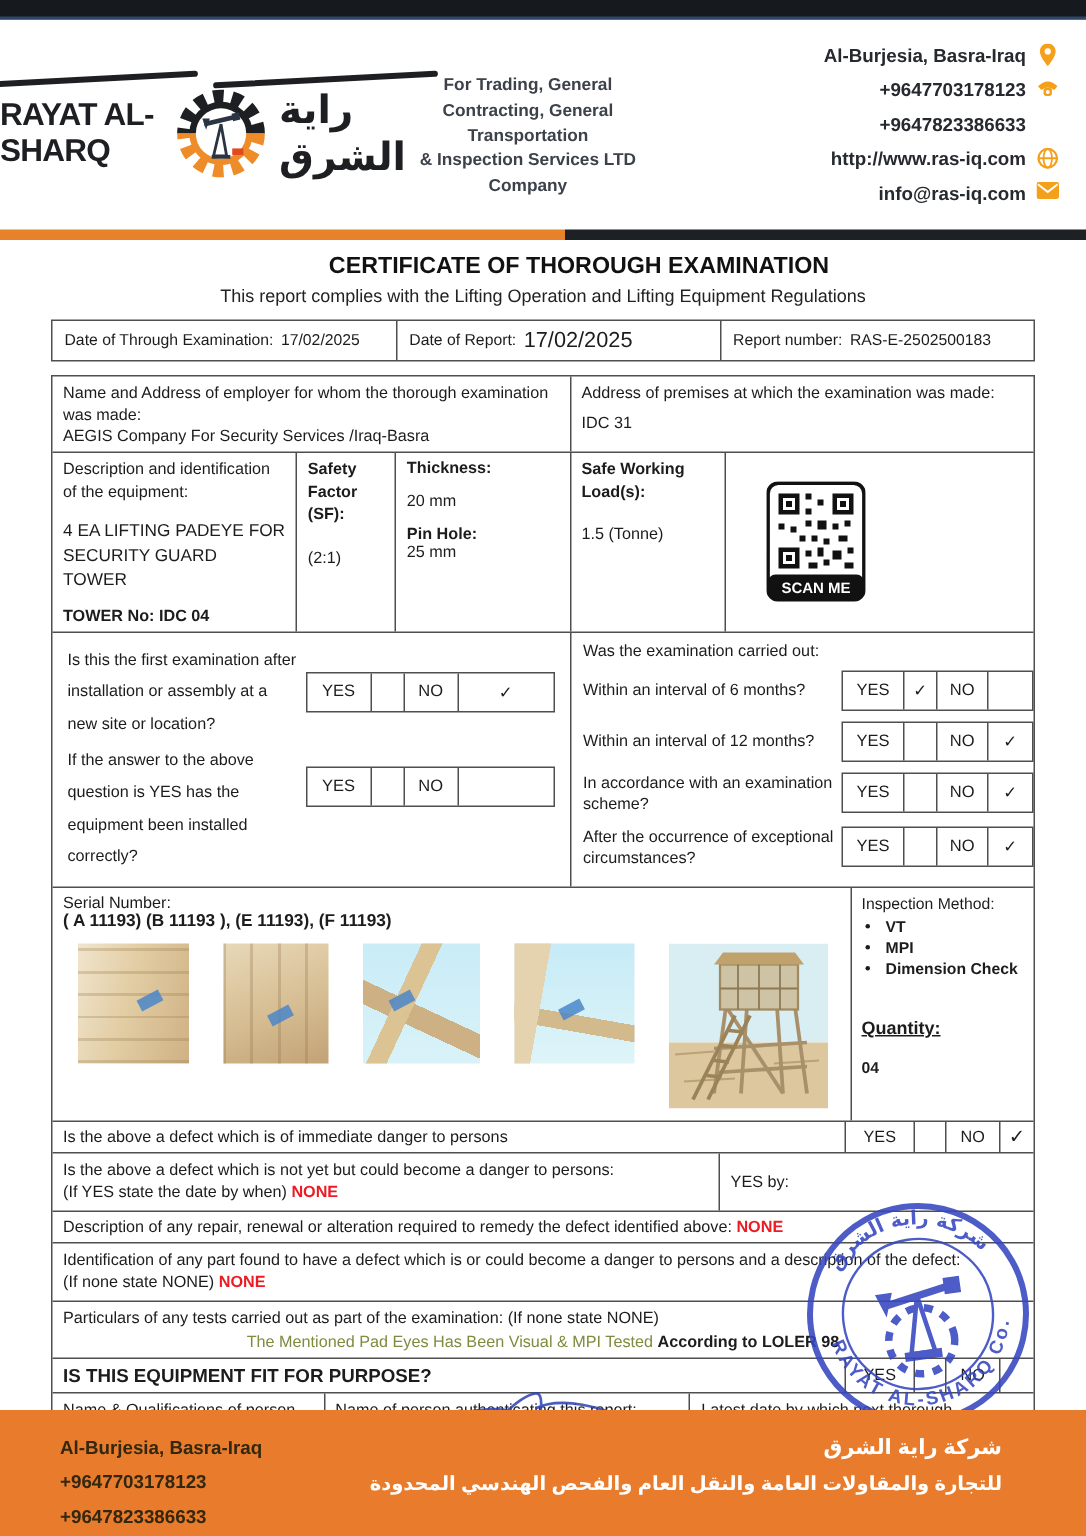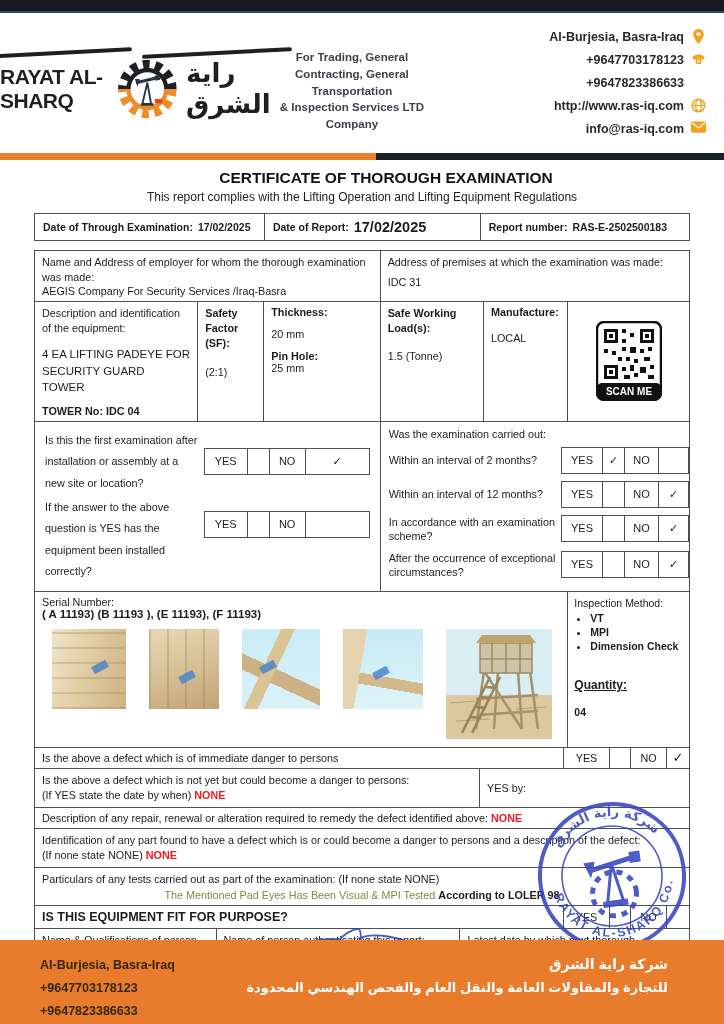--- a/index.html
+++ b/index.html
@@ -31,7 +31,7 @@
   
   .content { margin:0 34px; }
   .dates-table { display:flex; border:1px solid #4f4f4f; margin-top:9px; }
-  .dates-table .dc { padding:5px 8px; font-size:10.5px; border-left:1px solid #4f4f4f; display:flex; align-items:center; gap:5px;font-weight:bold; }
+  .dates-table .dc { padding:5px 8px; font-size:10.5px; border-left:1px solid #4f4f4f; display:flex; align-items:center; gap:5px; }
   .dates-table .dc:first-child { border-left:none; }
   .dc1 { width:35%; } .dc2 { width:33%; } .dc3 { width:32%; }
   .date-big { font-size:14.5px; }

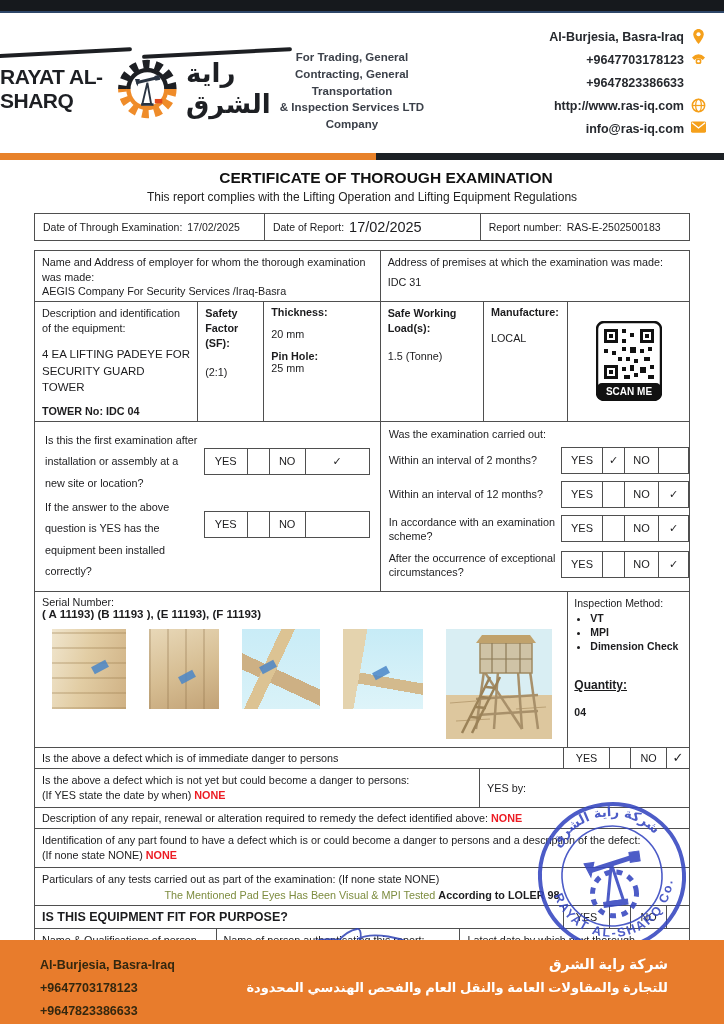--- a/index.html
+++ b/index.html
@@ -282,11 +282,6 @@
           <div class="b lh">Safe Working Load(s):</div>
           <div class="sp14"></div>
           <div>1.5 (Tonne)</div>
-        </div>
-        <div class="tc eq-man">
-          <div class="b">Manufacture:</div>
-          <div class="sp14"></div>
-          <div>LOCAL</div>
         </div>
         <div class="tc eq-qr">
           <svg width="66" height="80" viewBox="0 0 66 80">

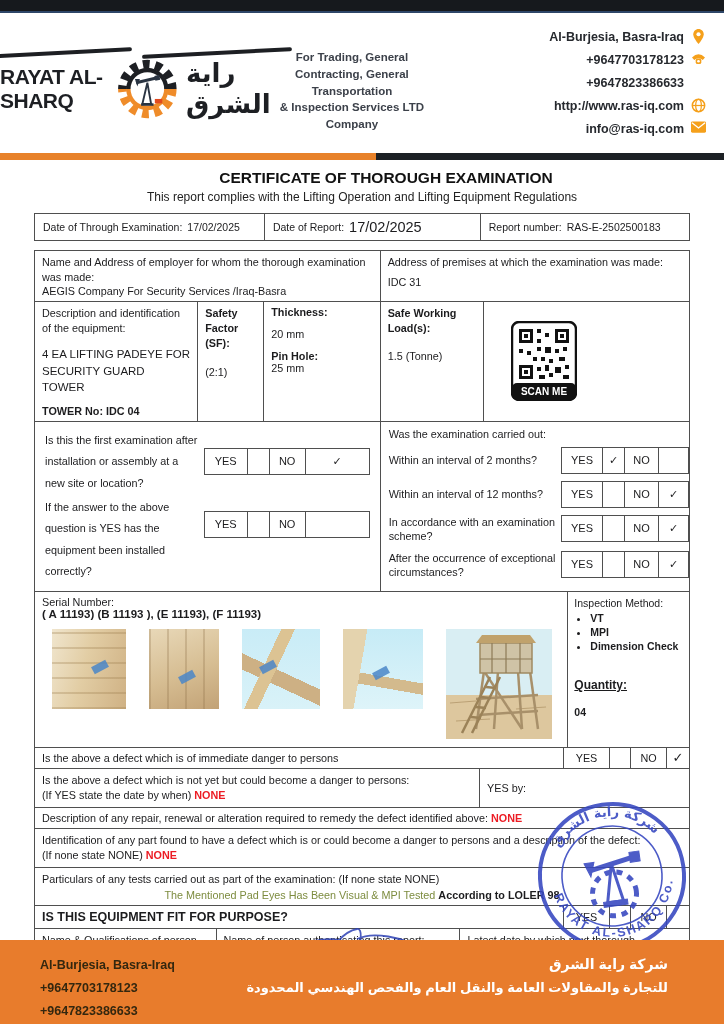--- a/index.html
+++ b/index.html
@@ -347,7 +347,7 @@
         <div class="tc q-right">
           <div>Was the examination carried out:</div>
           <div class="q-right-row">
-            <div class="qr-text">Within an interval of 2 months?</div>
+            <div class="qr-text">Within an interval of 6 months?</div>
             <div class="yn yn-r">
               <span class="c cy">YES</span>
               <span class="c cb1 chk">✓</span>

